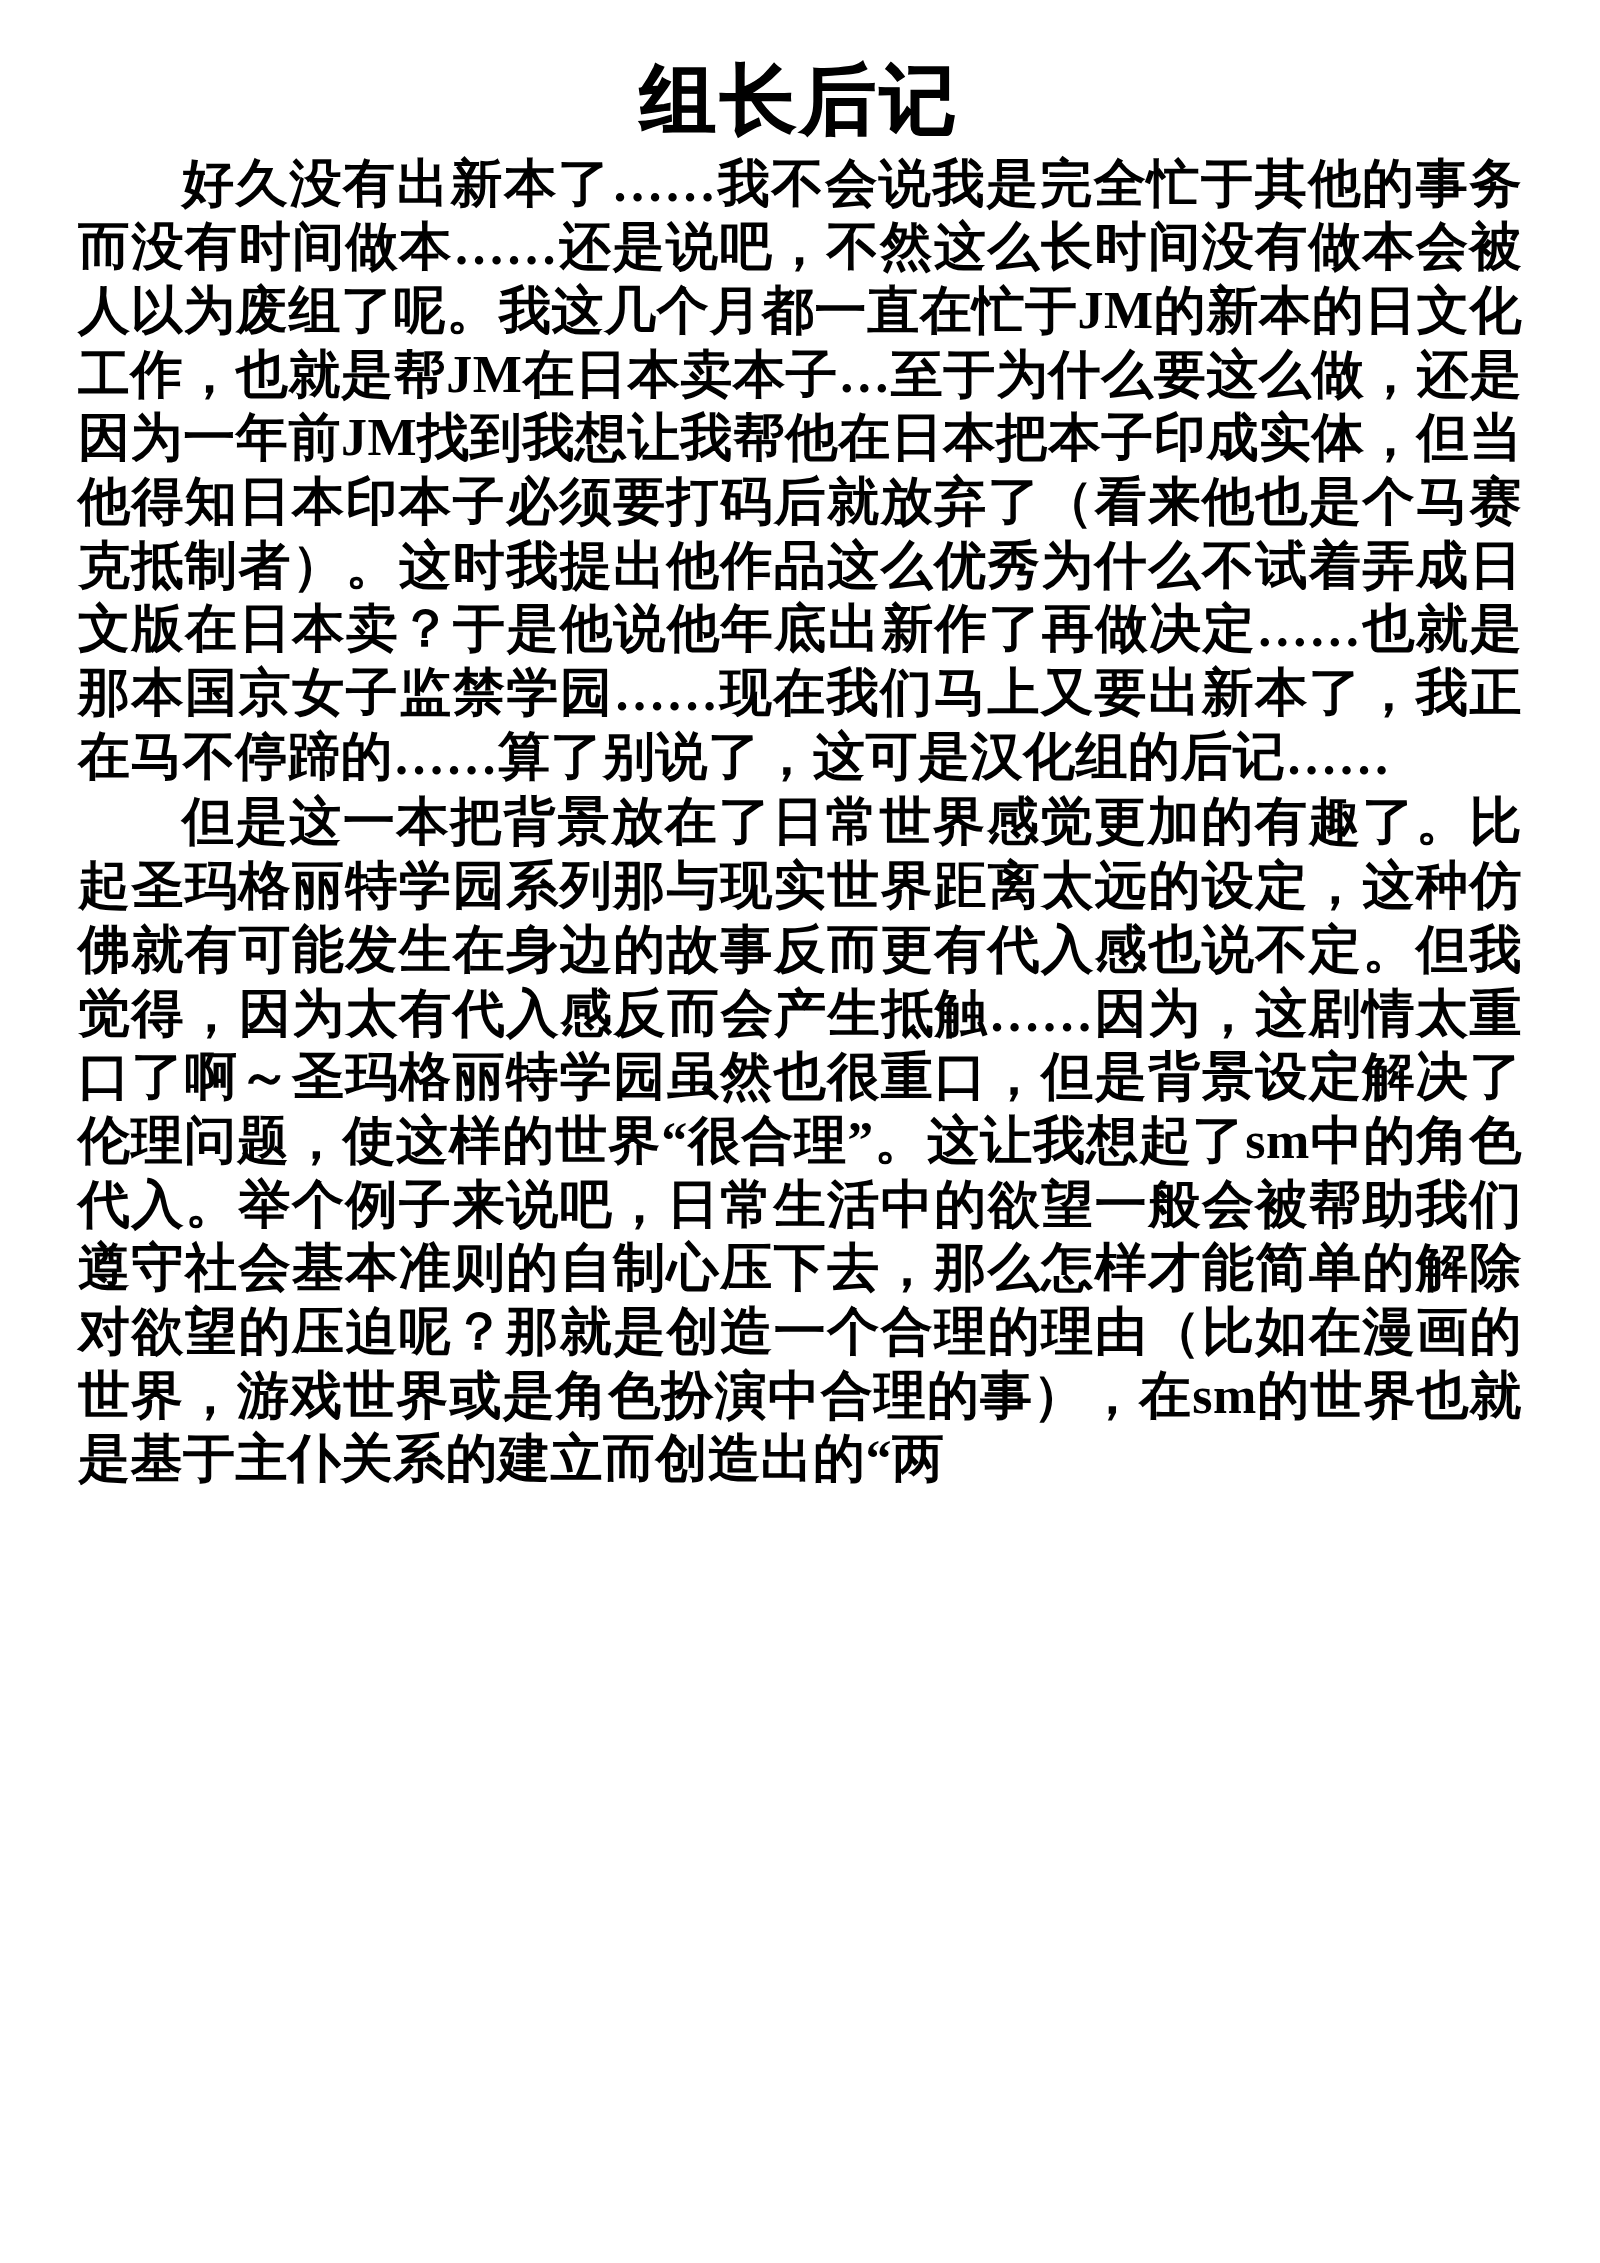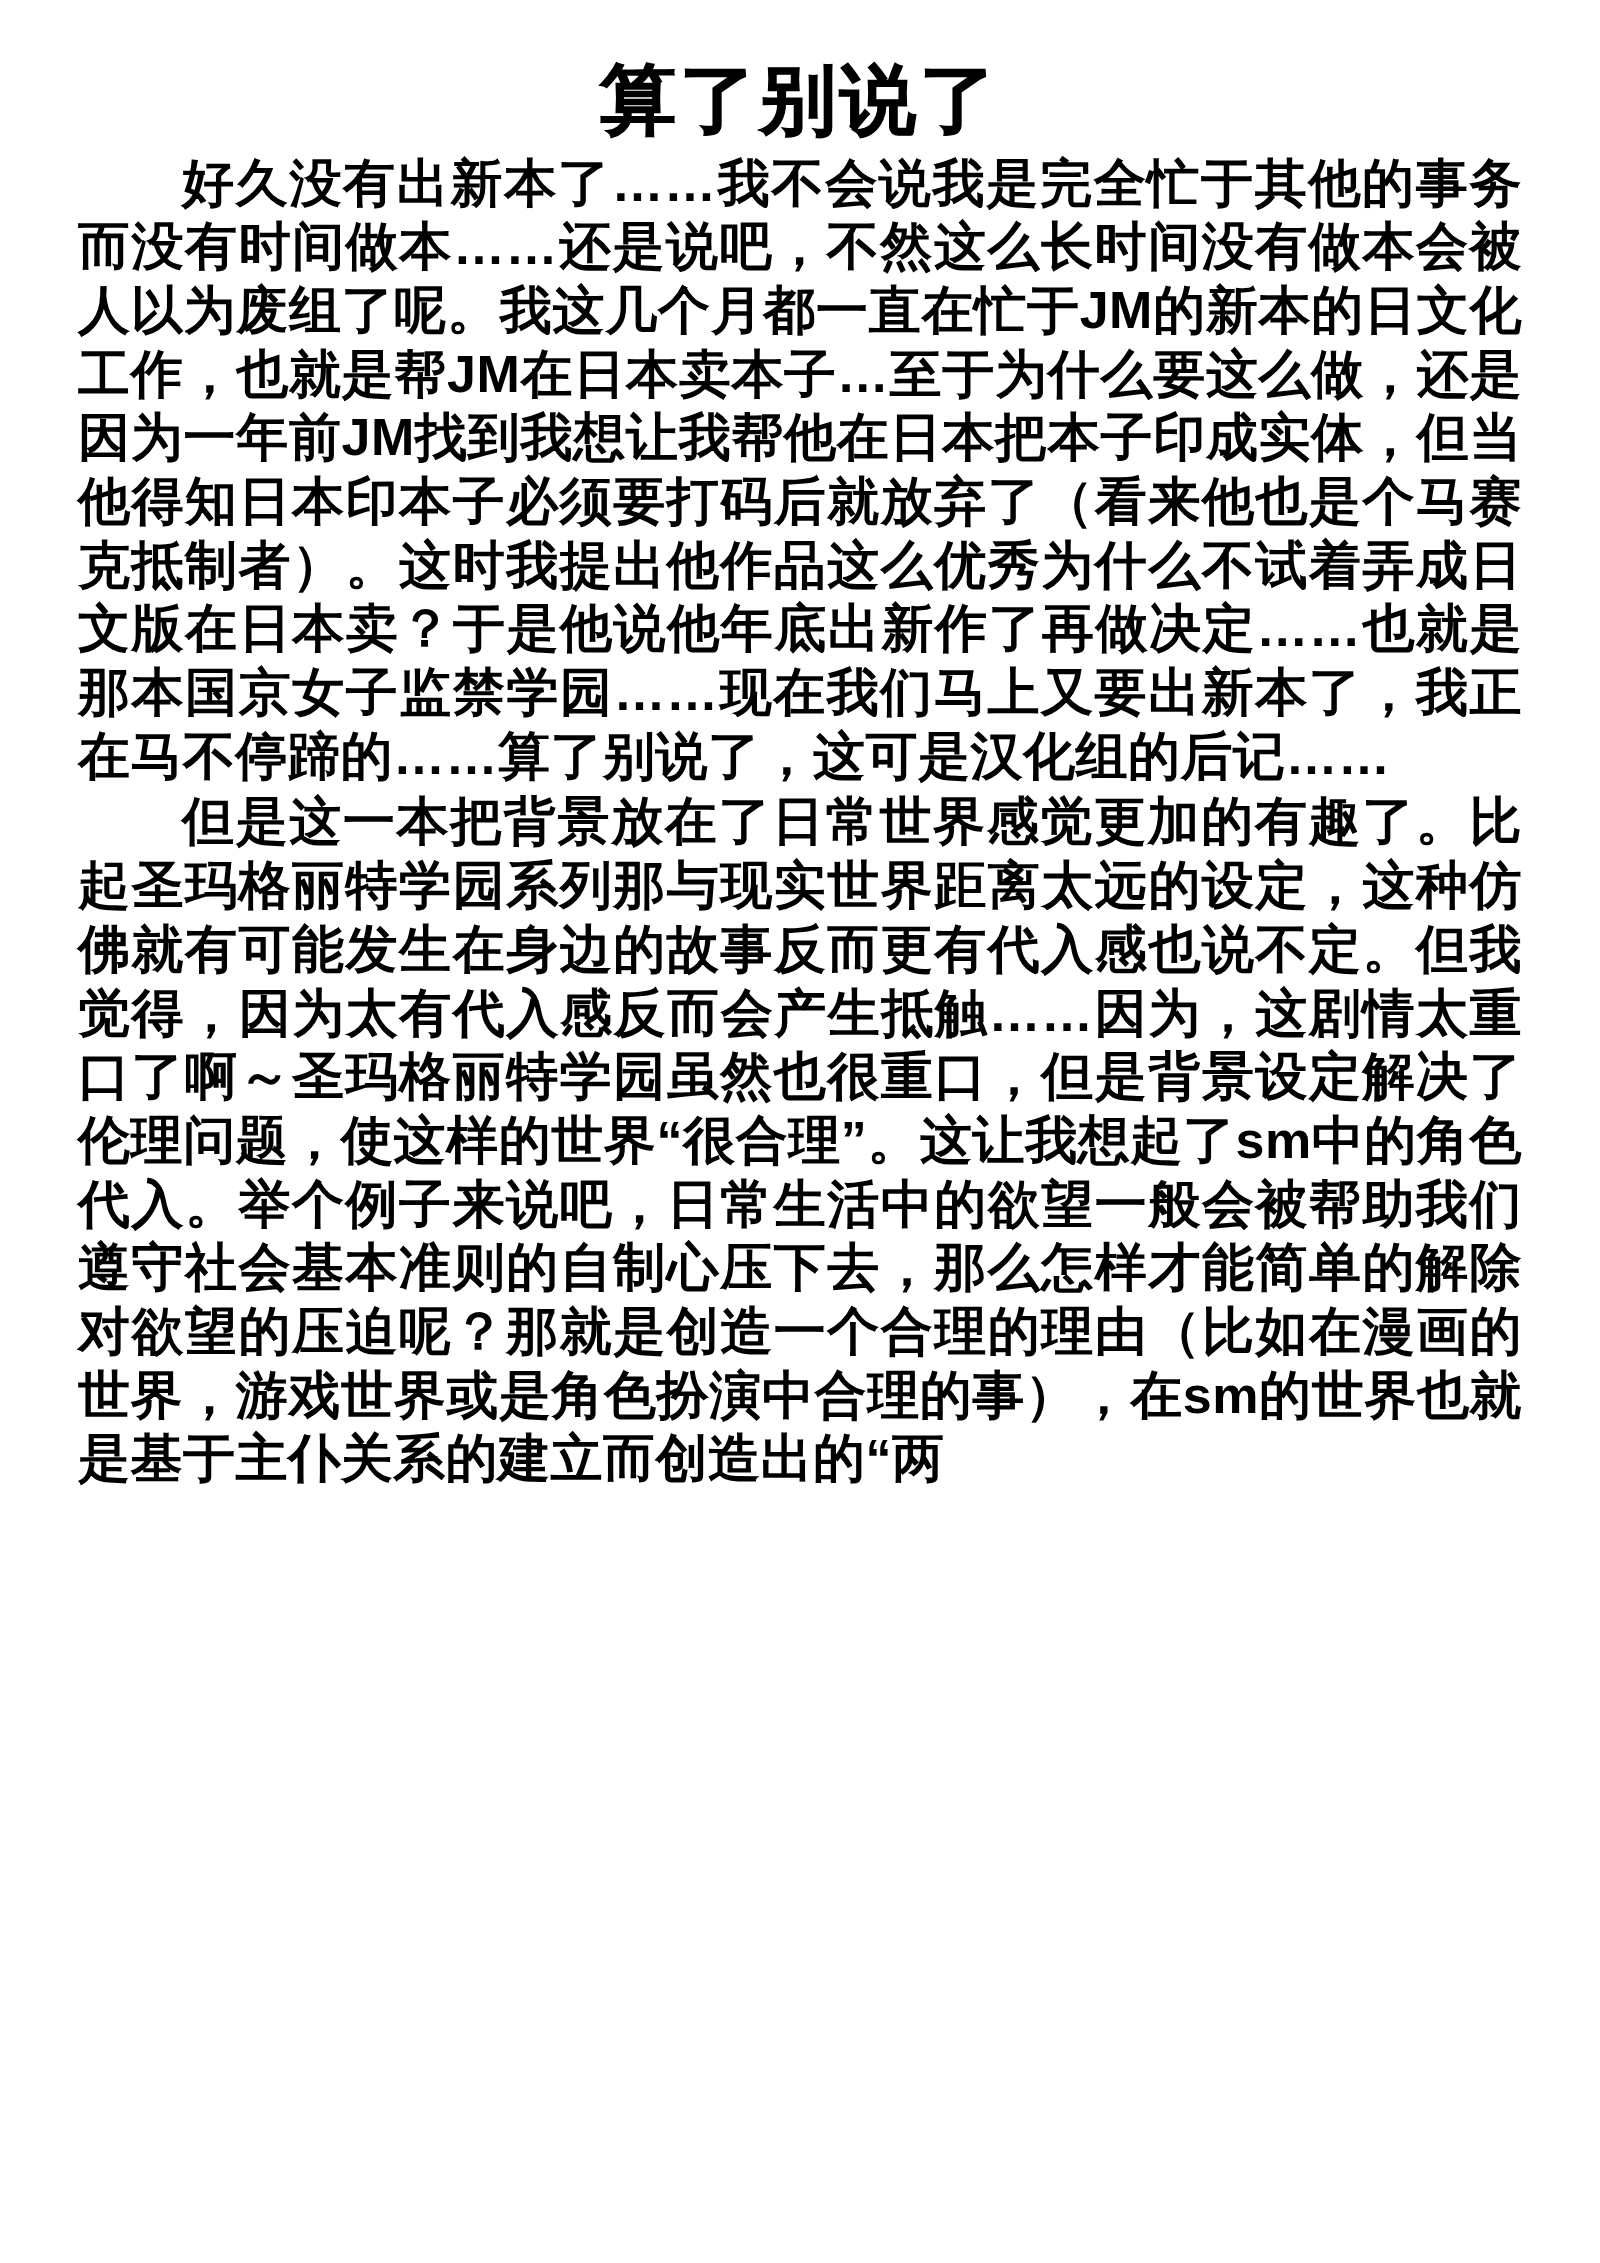--- a/index.html
+++ b/index.html
@@ -56,7 +56,7 @@
 
 <div class="page">
 
-  <h1 class="doc-title">算了别说了</h1>
+  <h1 class="doc-title">组长后记</h1>
 
   <div class="body-text">
     <p class="para">好久没有出新本了……我不会说我是完全忙于其他的事务而没有时间做本……还是说吧，不然这么长时间没有做本会被人以为废组了呢。我这几个月都一直在忙于JM的新本的日文化工作，也就是帮JM在日本卖本子…至于为什么要这么做，还是因为一年前JM找到我想让我帮他在日本把本子印成实体，但当他得知日本印本子必须要打码后就放弃了（看来他也是个马赛克抵制者）。这时我提出他作品这么优秀为什么不试着弄成日文版在日本卖？于是他说他年底出新作了再做决定……也就是那本国京女子监禁学园……现在我们马上又要出新本了，我正在马不停蹄的……算了别说了，这可是汉化组的后记……</p>

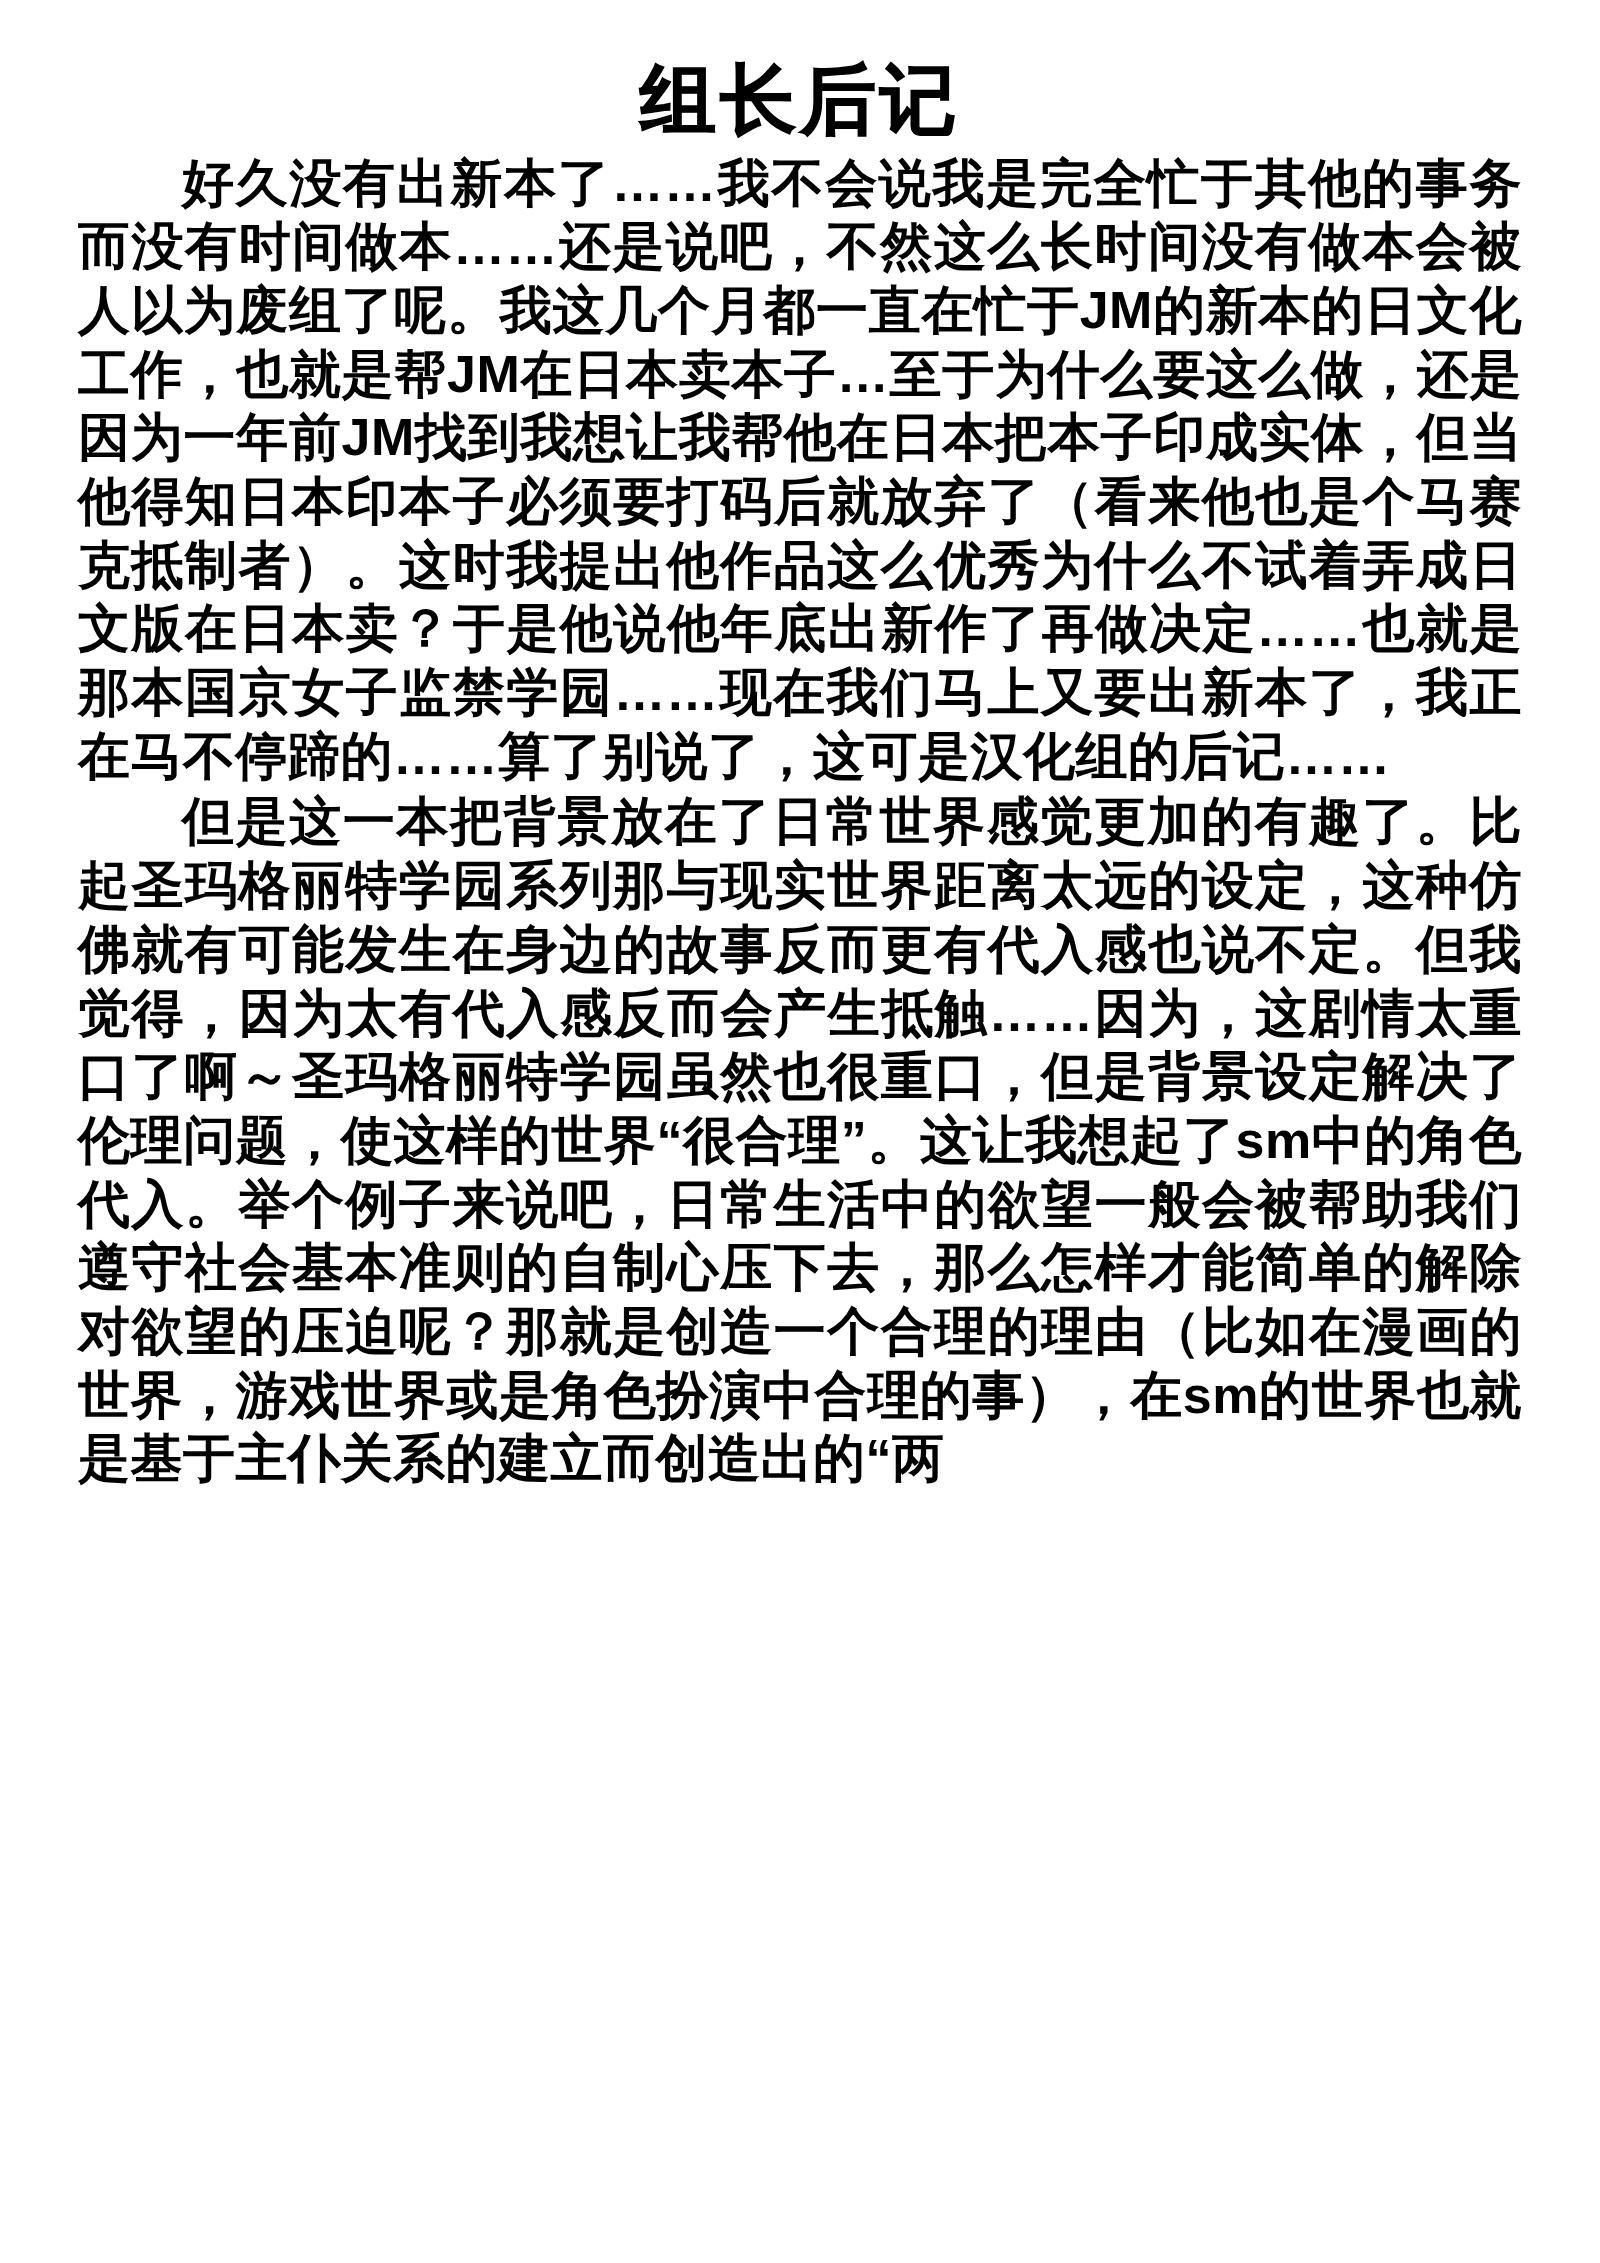--- a/index.html
+++ b/index.html
@@ -39,7 +39,7 @@
     letter-spacing: 0.5px;
     text-align: justify;
     text-justify: inter-ideograph;
-    font-family: Liberation Sans, sans-serif;
+    font-family: Liberation Serif, serif;
   }
   .para {
     margin: 0 0 2px 0;

